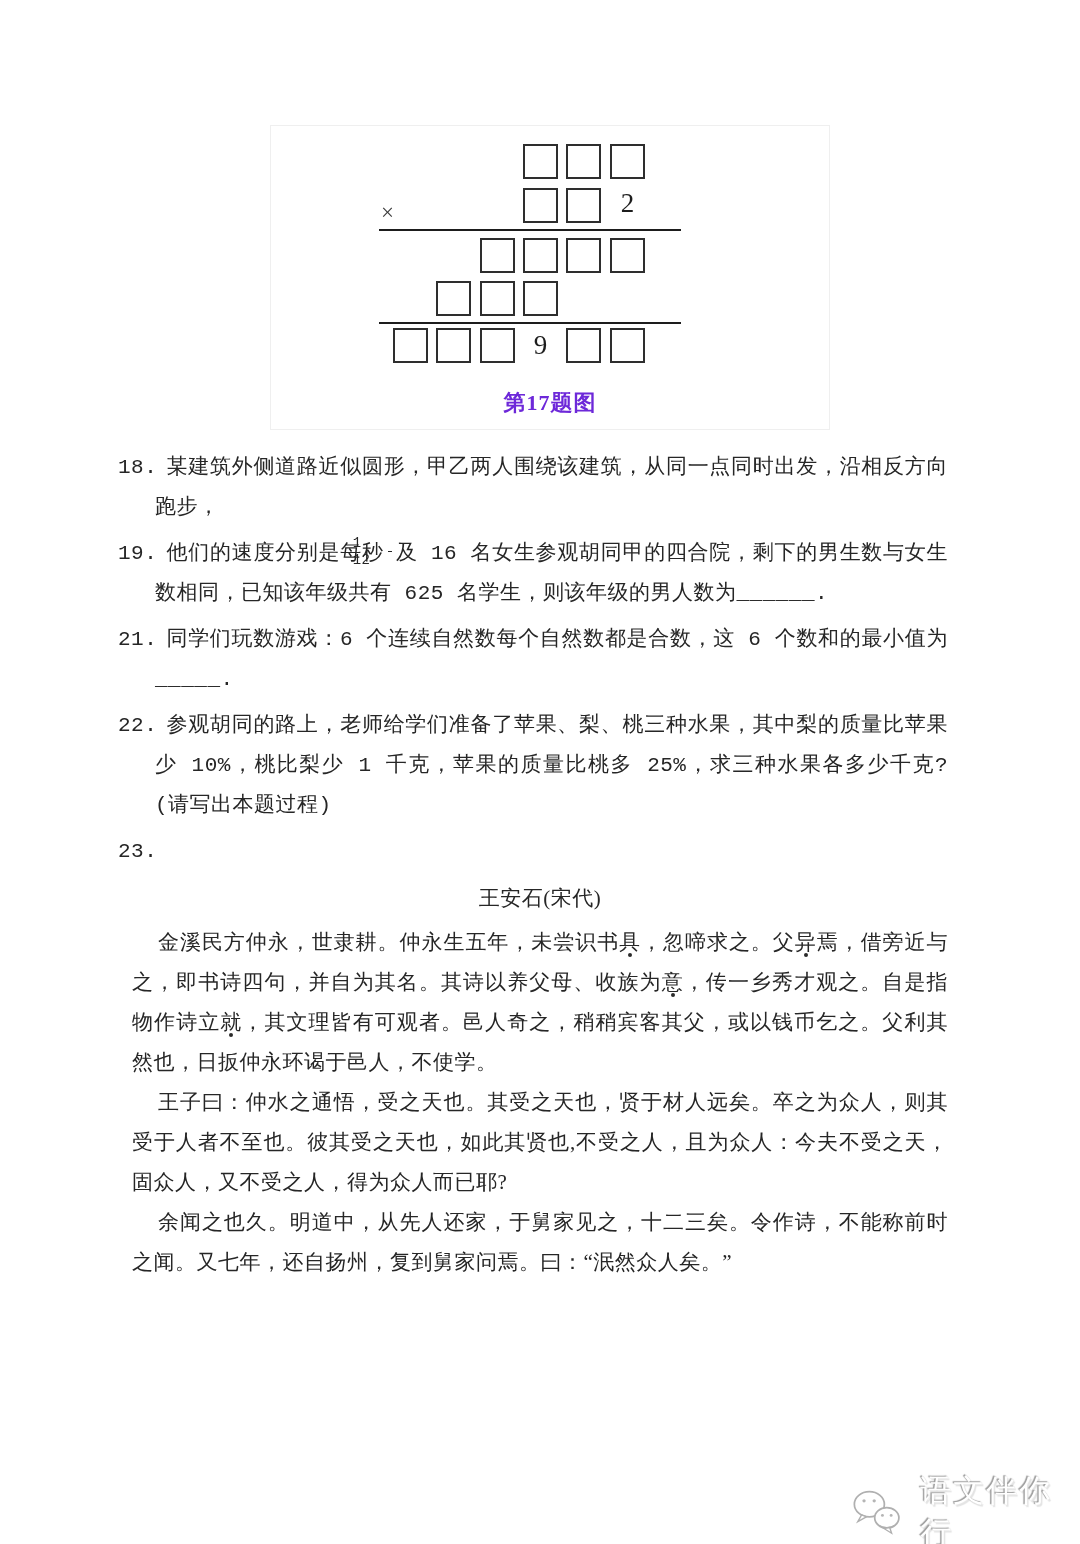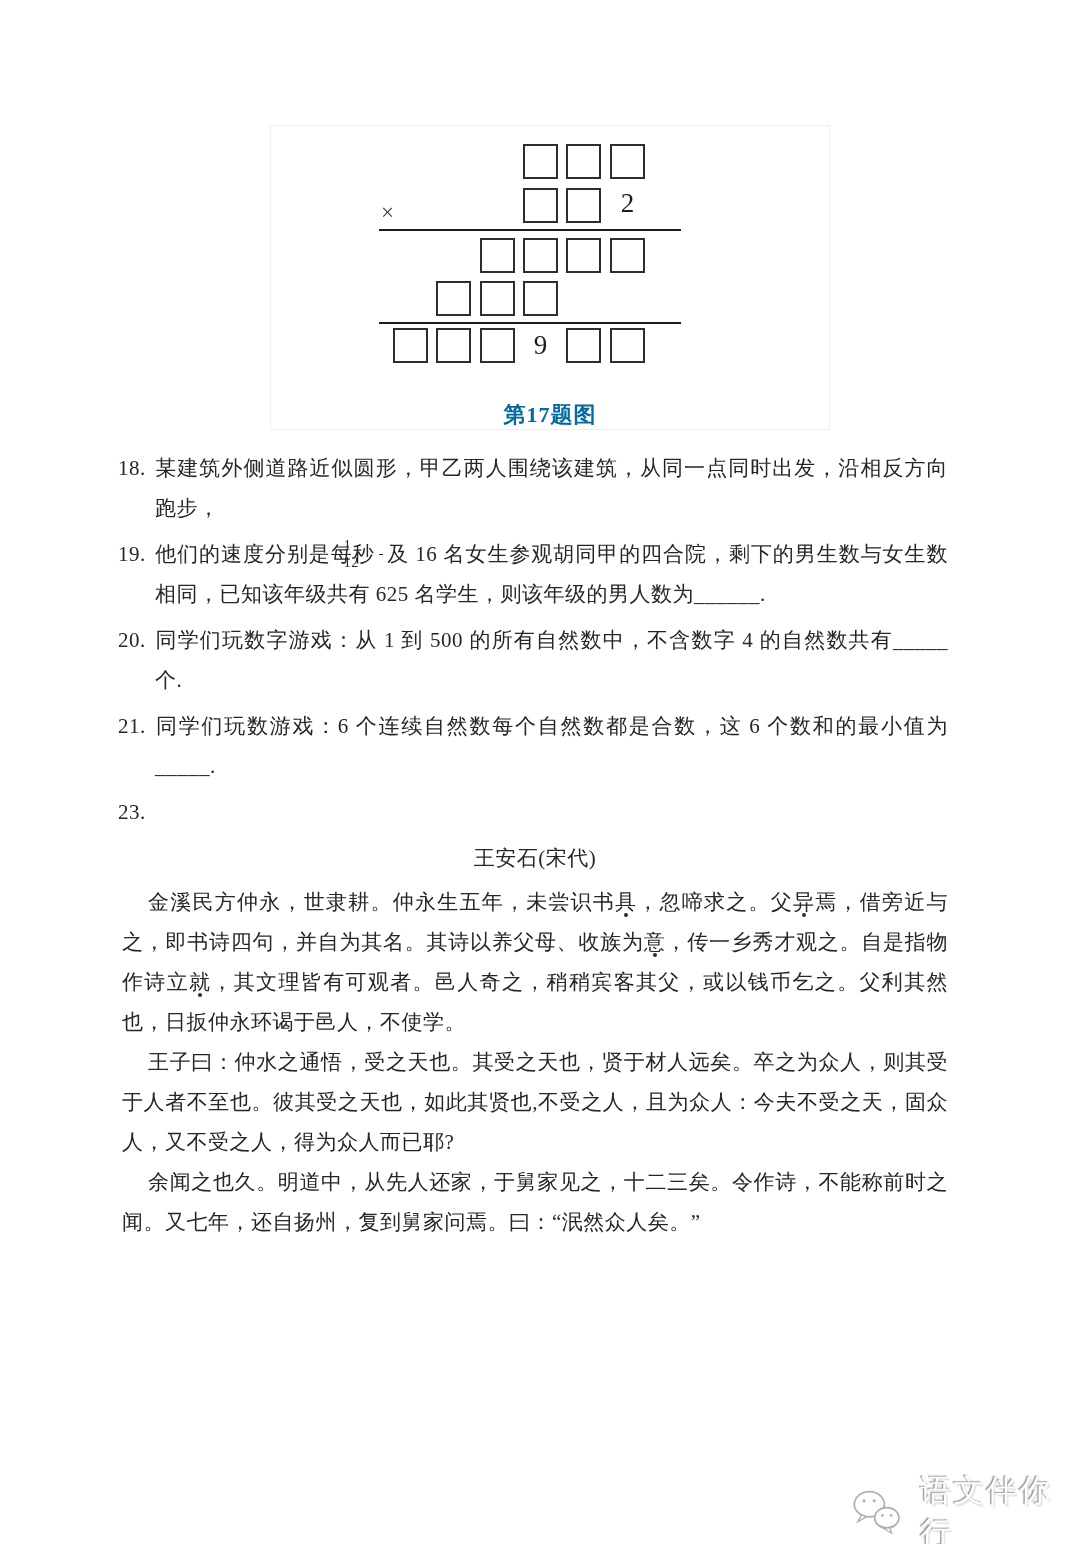--- a/index.html
+++ b/index.html
@@ -15,8 +15,8 @@
   .figdigit{position:absolute;width:35px;height:35px;line-height:35px;text-align:center;
             font-size:27px;color:#1d1d1d;}
   .times{position:absolute;left:110px;top:74px;font-size:23px;color:#3a3a3a;}
-  .caption{position:absolute;left:0;top:274px;width:100%;text-align:center;
-           font-size:22px;font-weight:700;color:#0369a1;letter-spacing:1px;}
+  .caption{position:absolute;left:0;top:262px;width:100%;text-align:center;
+           font-size:22px;font-weight:700;color:#6d28d9;letter-spacing:1px;}
 
   
   .content{position:absolute;left:118px;top:448px;width:830px;

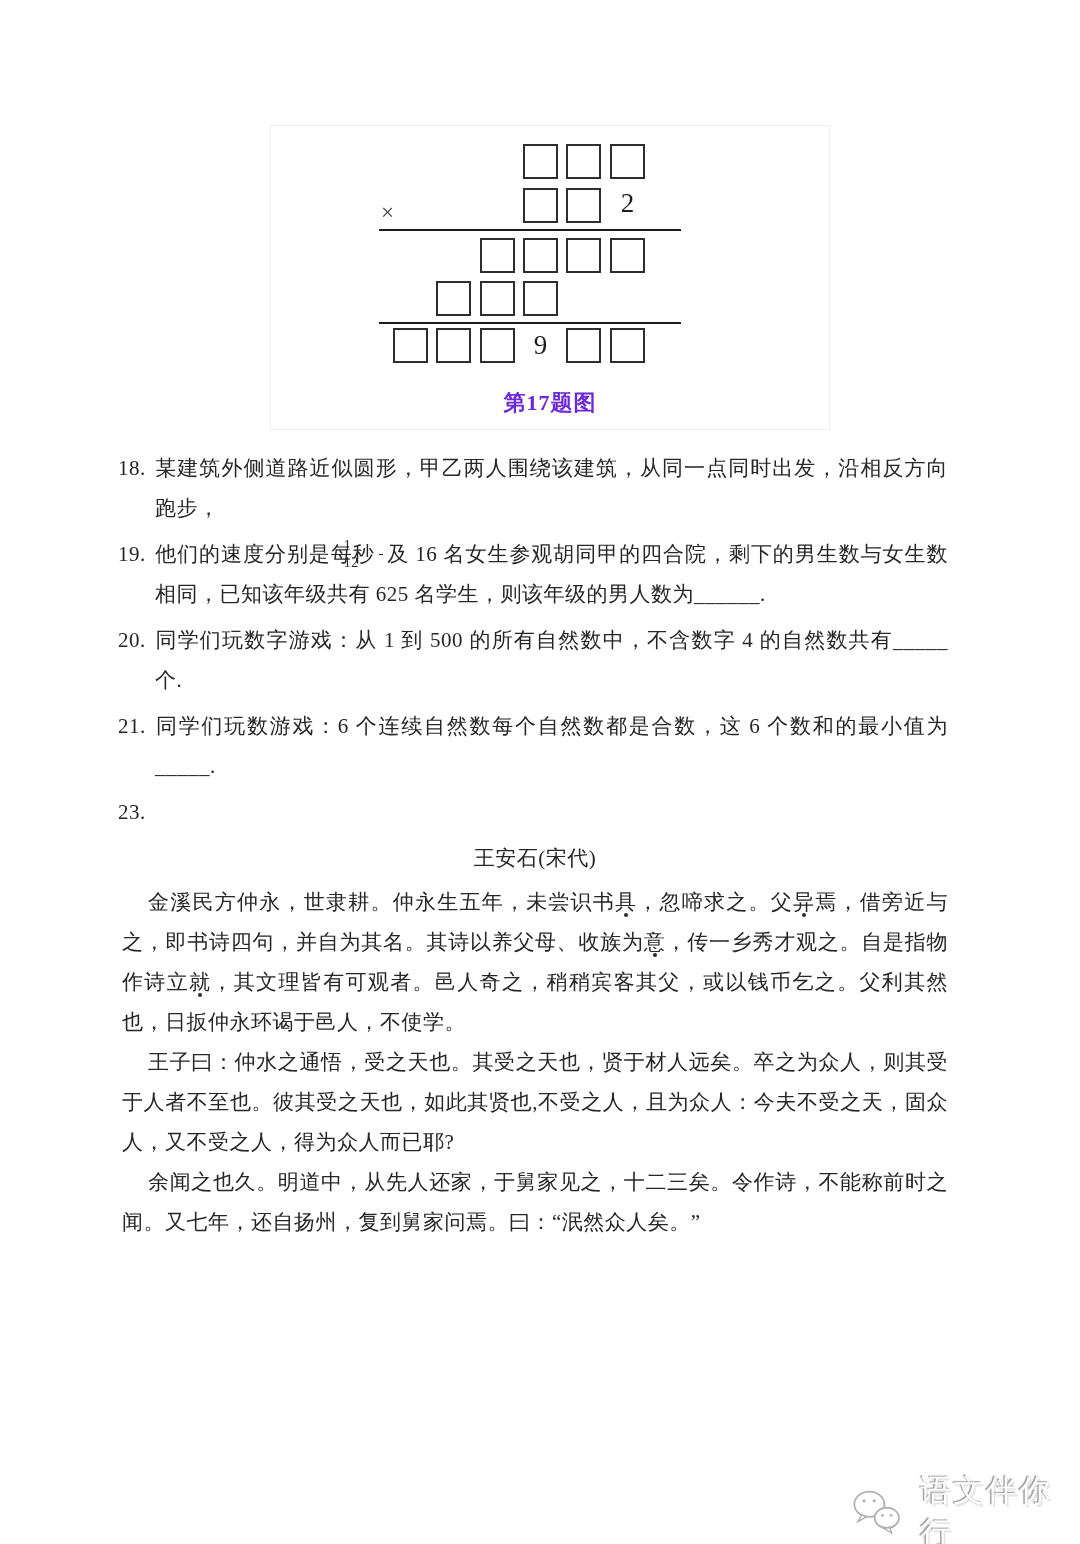--- a/index.html
+++ b/index.html
@@ -21,7 +21,7 @@
   
   .content{position:absolute;left:118px;top:448px;width:830px;
            font-size:21px;line-height:40px;text-align:justify;letter-spacing:.5px;}
-  .q{padding-left:37px;text-indent:-37px;margin:0 0 6px 0;}
+  .q{padding-left:37px;text-indent:-37px;margin:0 0 6px 0;font-family:Liberation Mono, monospace;}
   .qcont{padding-left:37px;margin:0 0 6px 0;}
   .qnum{margin-right:9px;}
   .frac{display:inline-flex;flex-direction:column;align-items:center;vertical-align:middle;

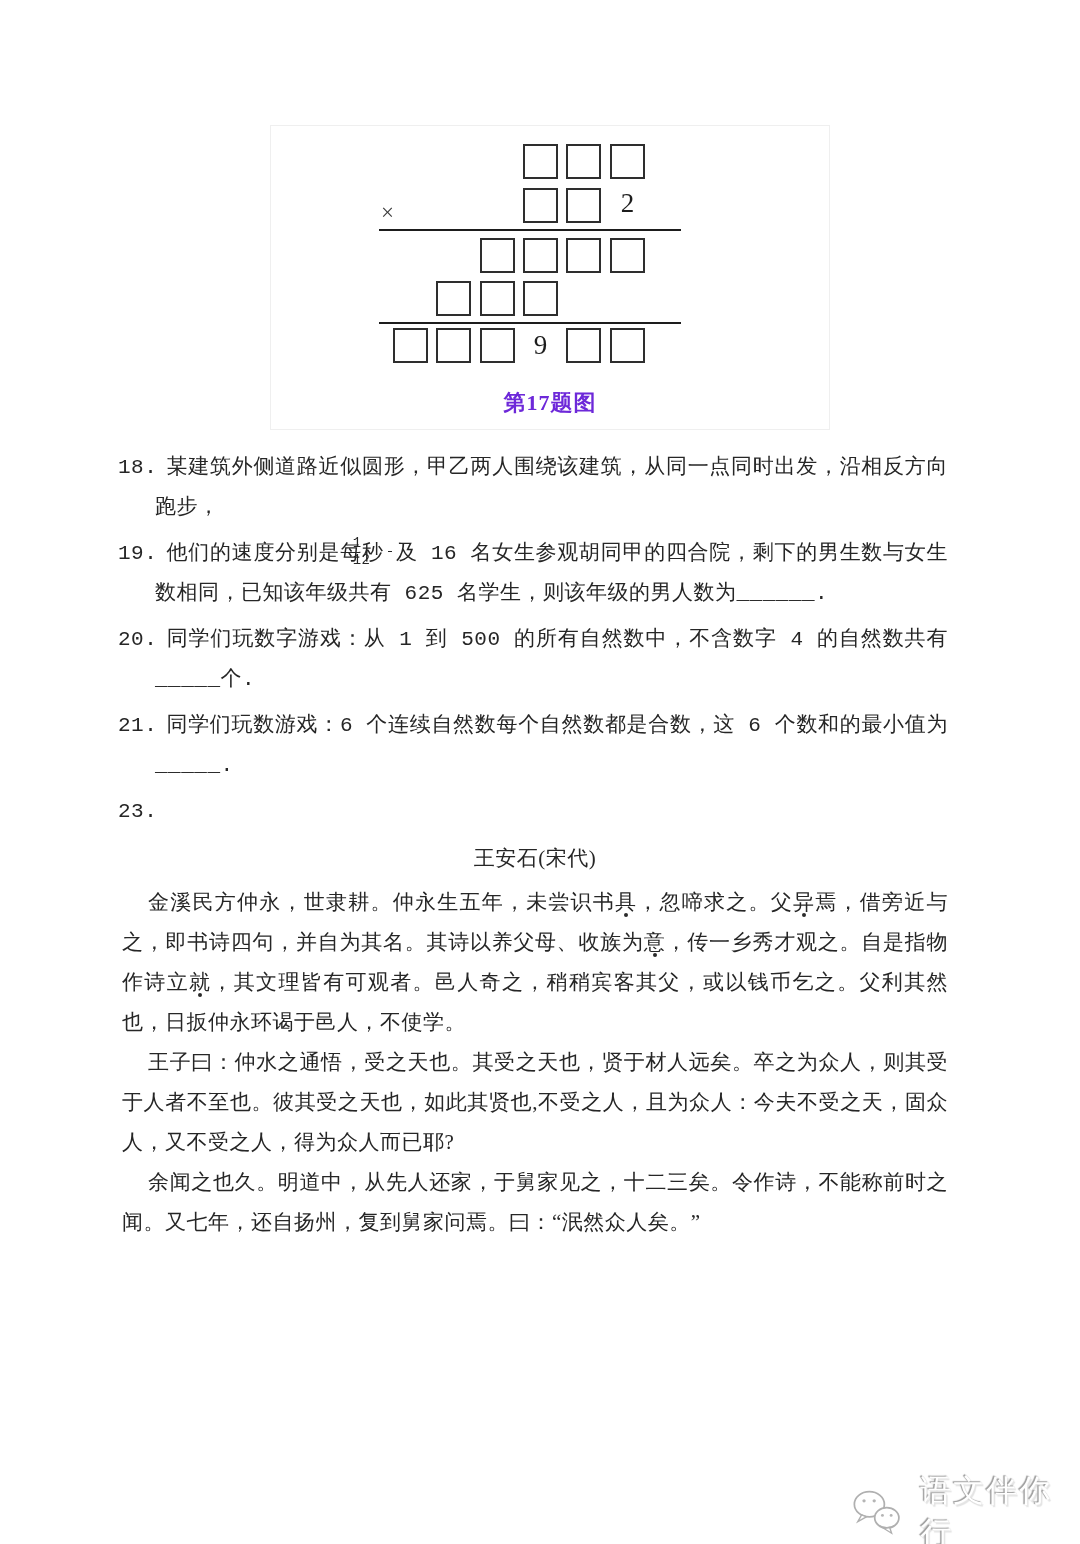--- a/index.html
+++ b/index.html
@@ -89,9 +89,6 @@
         </span><span>及 16 名女生参观胡同甲的四合院，剩下的男生数与女生数相同，已知该年级共有 625 名学生，则该年级的男人数为______.</span>
     </div>
 
-    <div class="q">
-      <span class="qnum">20.</span><span>同学们玩数字游戏：从 1 到 500 的所有自然数中，不含数字 4 的自然数共有_____个.</span>
-    </div>
 
     <div class="q">
       <span class="qnum">21.</span><span>同学们玩数游戏：6 个连续自然数每个自然数都是合数，这 6 个数和的最小值为_____.</span>

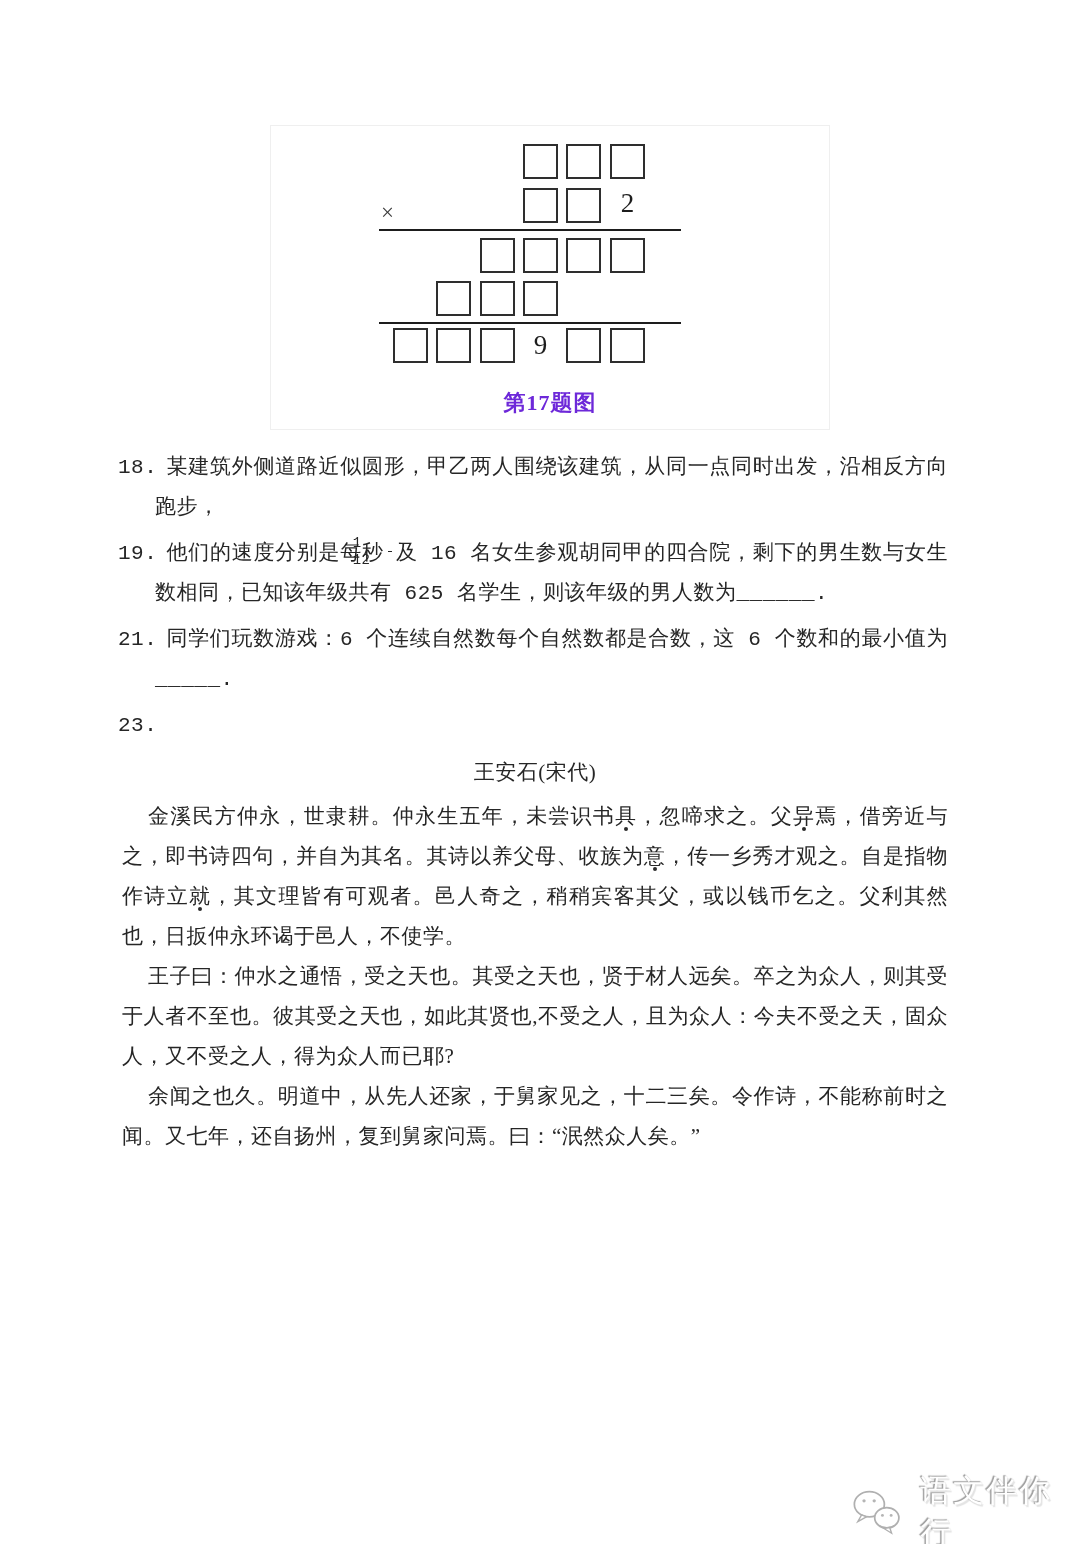--- a/index.html
+++ b/index.html
@@ -94,6 +94,9 @@
       <span class="qnum">21.</span><span>同学们玩数游戏：6 个连续自然数每个自然数都是合数，这 6 个数和的最小值为_____.</span>
     </div>
 
+    <div class="q">
+      <span class="qnum">22.</span><span>参观胡同的路上，老师给学们准备了苹果、梨、桃三种水果，其中梨的质量比苹果少 10%，桃比梨少 1 千克，苹果的质量比桃多 25%，求三种水果各多少千克?(请写出本题过程)</span>
+    </div>
 
     <div class="q">
       <span class="qnum">23.</span>

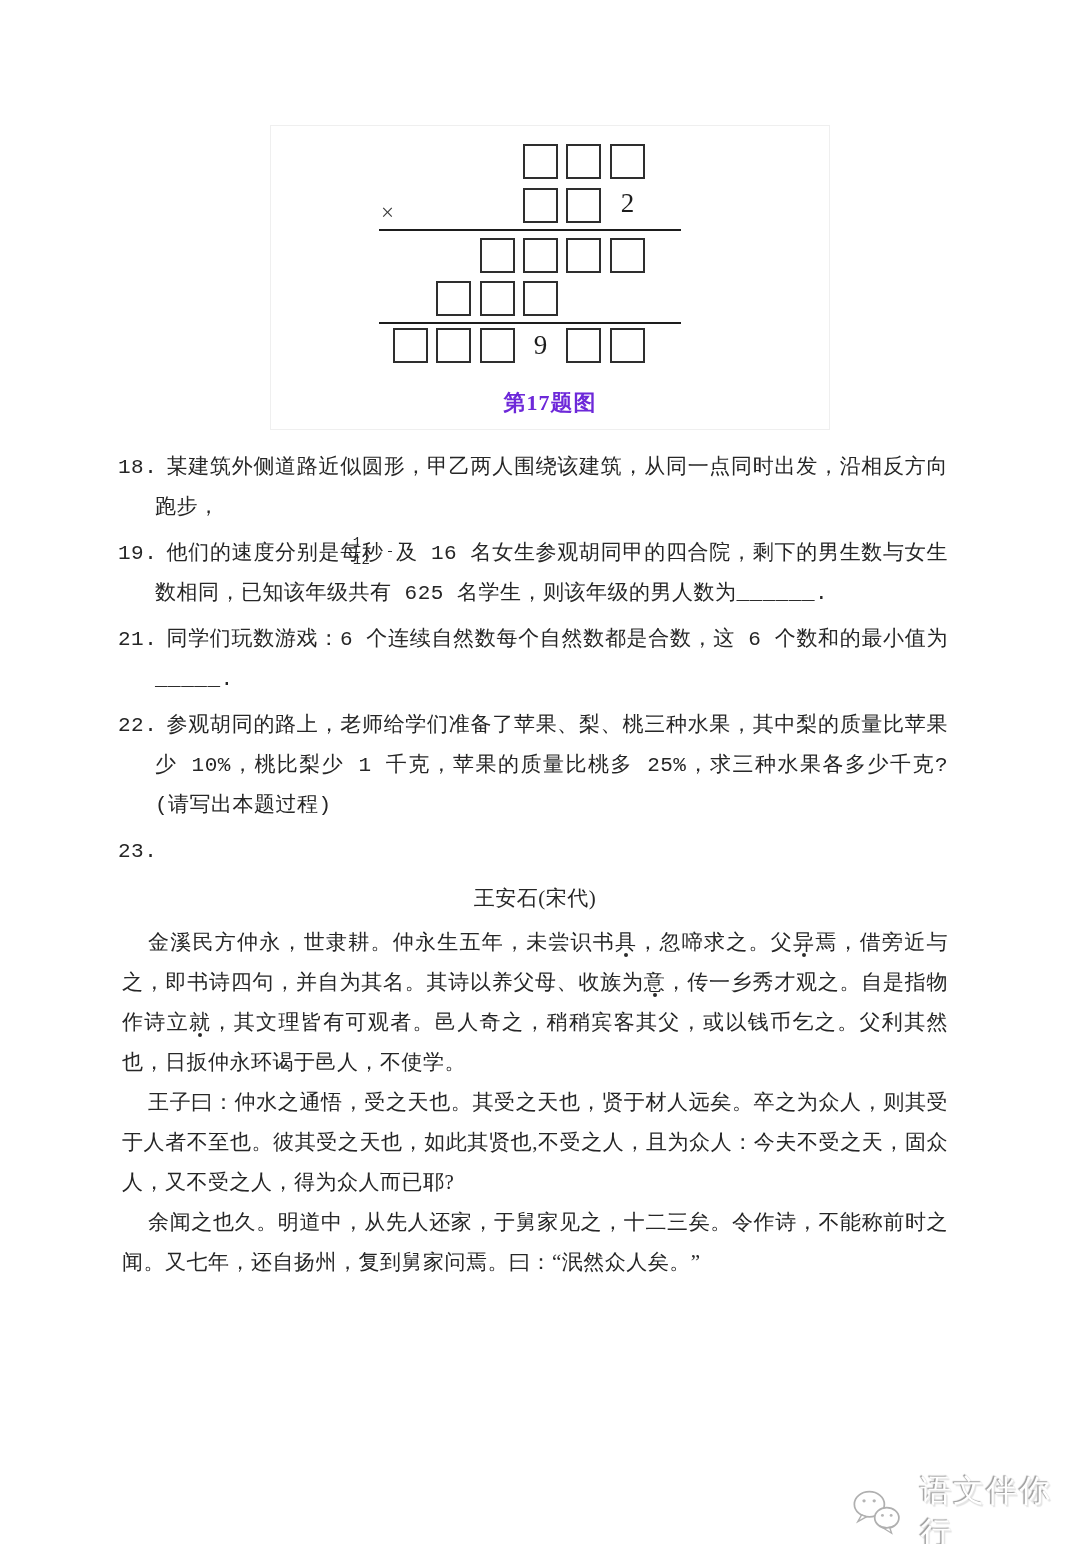--- a/index.html
+++ b/index.html
@@ -27,7 +27,7 @@
   .frac{display:inline-flex;flex-direction:column;align-items:center;vertical-align:middle;
         line-height:1.15;font-size:14px;margin:0 4px;position:relative;top:-2px;}
   .frac .den{border-top:1.5px solid #262626;padding:0 2px;}
-  .essay{margin-left:4px;margin-top:2px;}
+  .essay{margin-left:14px;margin-top:2px;}
   .essay-title{text-align:center;margin:0 0 4px 0;}
   .essay p{margin:0;text-indent:26px;}
   .emph{position:relative;}

